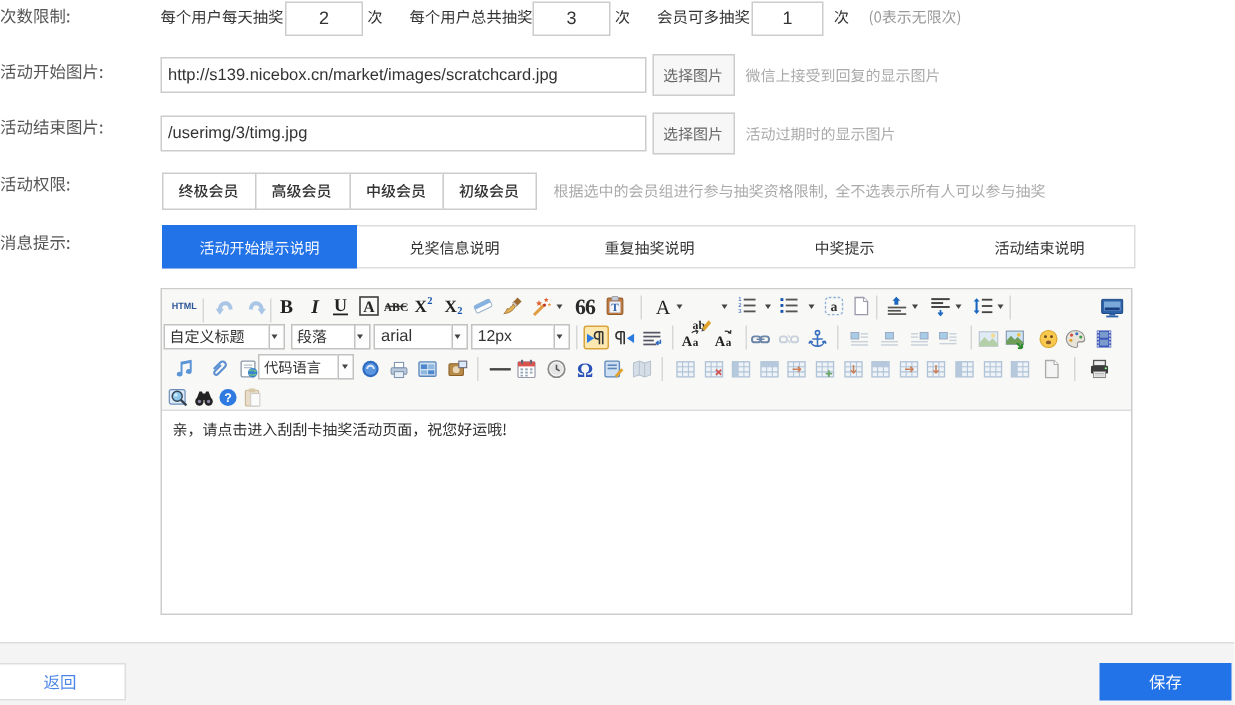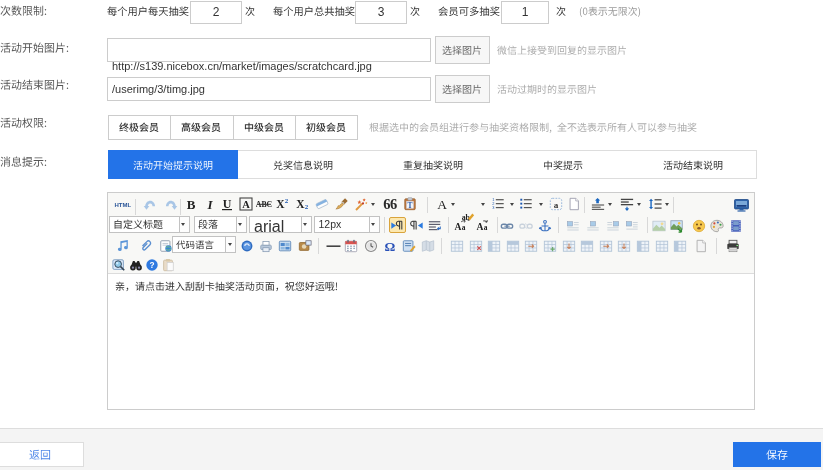--- a/index.html
+++ b/index.html
@@ -57,7 +57,7 @@
       </svg>
     </div>
 <div style="position:absolute;left:107px;top:38px;width:324px;height:24px;border:1px solid #cccccc;background:#fff"></div>
-<div style="position:absolute;left:112px;top:44px;font-family:'Liberation Sans',sans-serif;font-size:11px;color:#333333;white-space:nowrap;margin-top:16px;">http://s139.nicebox.cn/market/images/scratchcard.jpg</div>
+<div style="position:absolute;left:112px;top:44px;font-family:'Liberation Sans',sans-serif;font-size:11px;color:#333333;white-space:nowrap;">http://s139.nicebox.cn/market/images/scratchcard.jpg</div>
 <div style="position:absolute;left:435px;top:35.5px;width:55px;height:28.5px;border:1px solid #cccccc;background:#f7f7f7"></div>
 <div style="position:absolute;left:442.0px;top:45.0px">
       <svg width="40" height="12" viewBox="0 -8.80 40.00 11.50" style="display:block;overflow:visible">

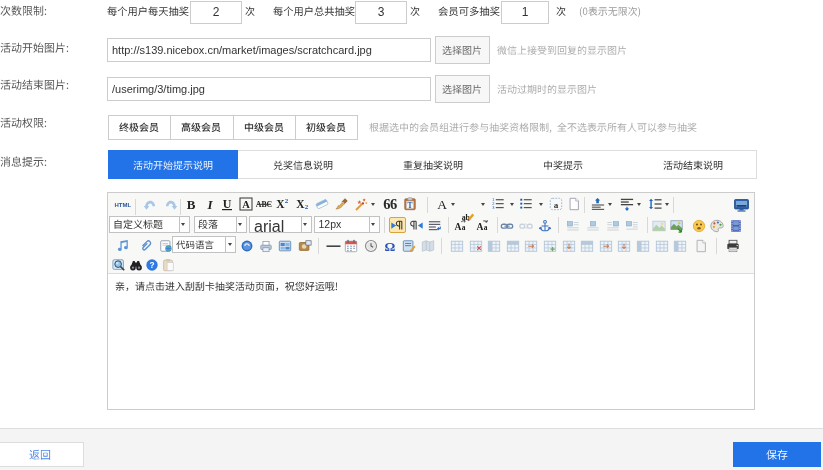--- a/index.html
+++ b/index.html
@@ -313,7 +313,7 @@
 <div style="position:absolute;left:249px;top:215.5px;width:62.5px;height:17px;border:1px solid #c2c2c2;background:#fff"></div>
 <div style="position:absolute;left:300.5px;top:215.5px;width:11px;height:17px;border:1px solid #c2c2c2;background:#fdfdfd"></div>
 <div style="position:absolute;left:303.0px;top:222.5px;width:0;height:0;border-left:2.5px solid transparent;border-right:2.5px solid transparent;border-top:3.5px solid #444"></div>
-<div style="position:absolute;left:254px;top:218.0px;font-family:'Liberation Sans',sans-serif;font-size:16px;color:#333;white-space:nowrap;">arial</div>
+<div style="position:absolute;left:254px;top:218.0px;font-family:'Liberation Sans',sans-serif;font-size:11px;color:#333;white-space:nowrap;">arial</div>
 <div style="position:absolute;left:313.5px;top:215.5px;width:66px;height:17px;border:1px solid #c2c2c2;background:#fff"></div>
 <div style="position:absolute;left:368.5px;top:215.5px;width:11px;height:17px;border:1px solid #c2c2c2;background:#fdfdfd"></div>
 <div style="position:absolute;left:371.0px;top:222.5px;width:0;height:0;border-left:2.5px solid transparent;border-right:2.5px solid transparent;border-top:3.5px solid #444"></div>

